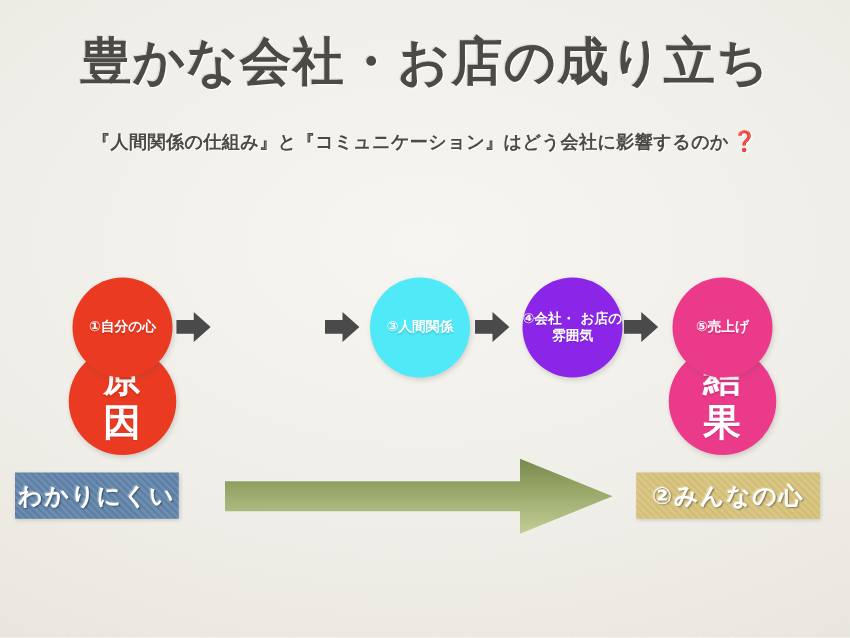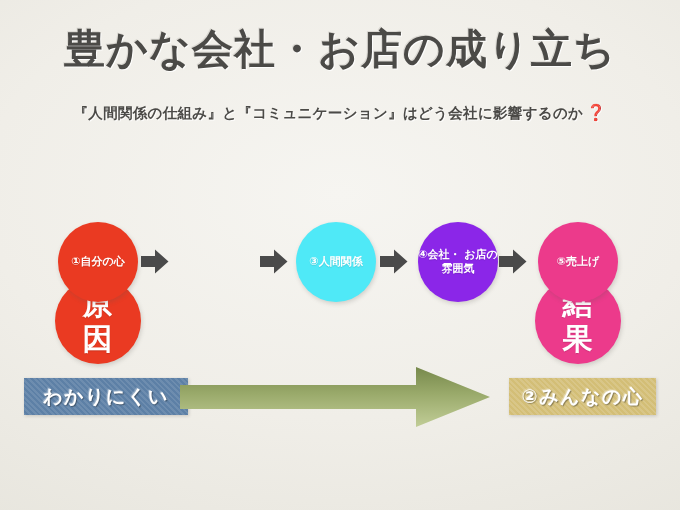--- a/index.html
+++ b/index.html
@@ -126,8 +126,8 @@
     box-sizing: border-box;
   }
   #tag-left {
-    left: 24px;
-    width: 164px;
+    left: 12px;
+    width: 131px;
     background-color: #5d80a6;
     background-image: repeating-linear-gradient(45deg, rgba(255,255,255,0.10) 0 2px, rgba(0,0,0,0.0) 2px 4px);
   }

